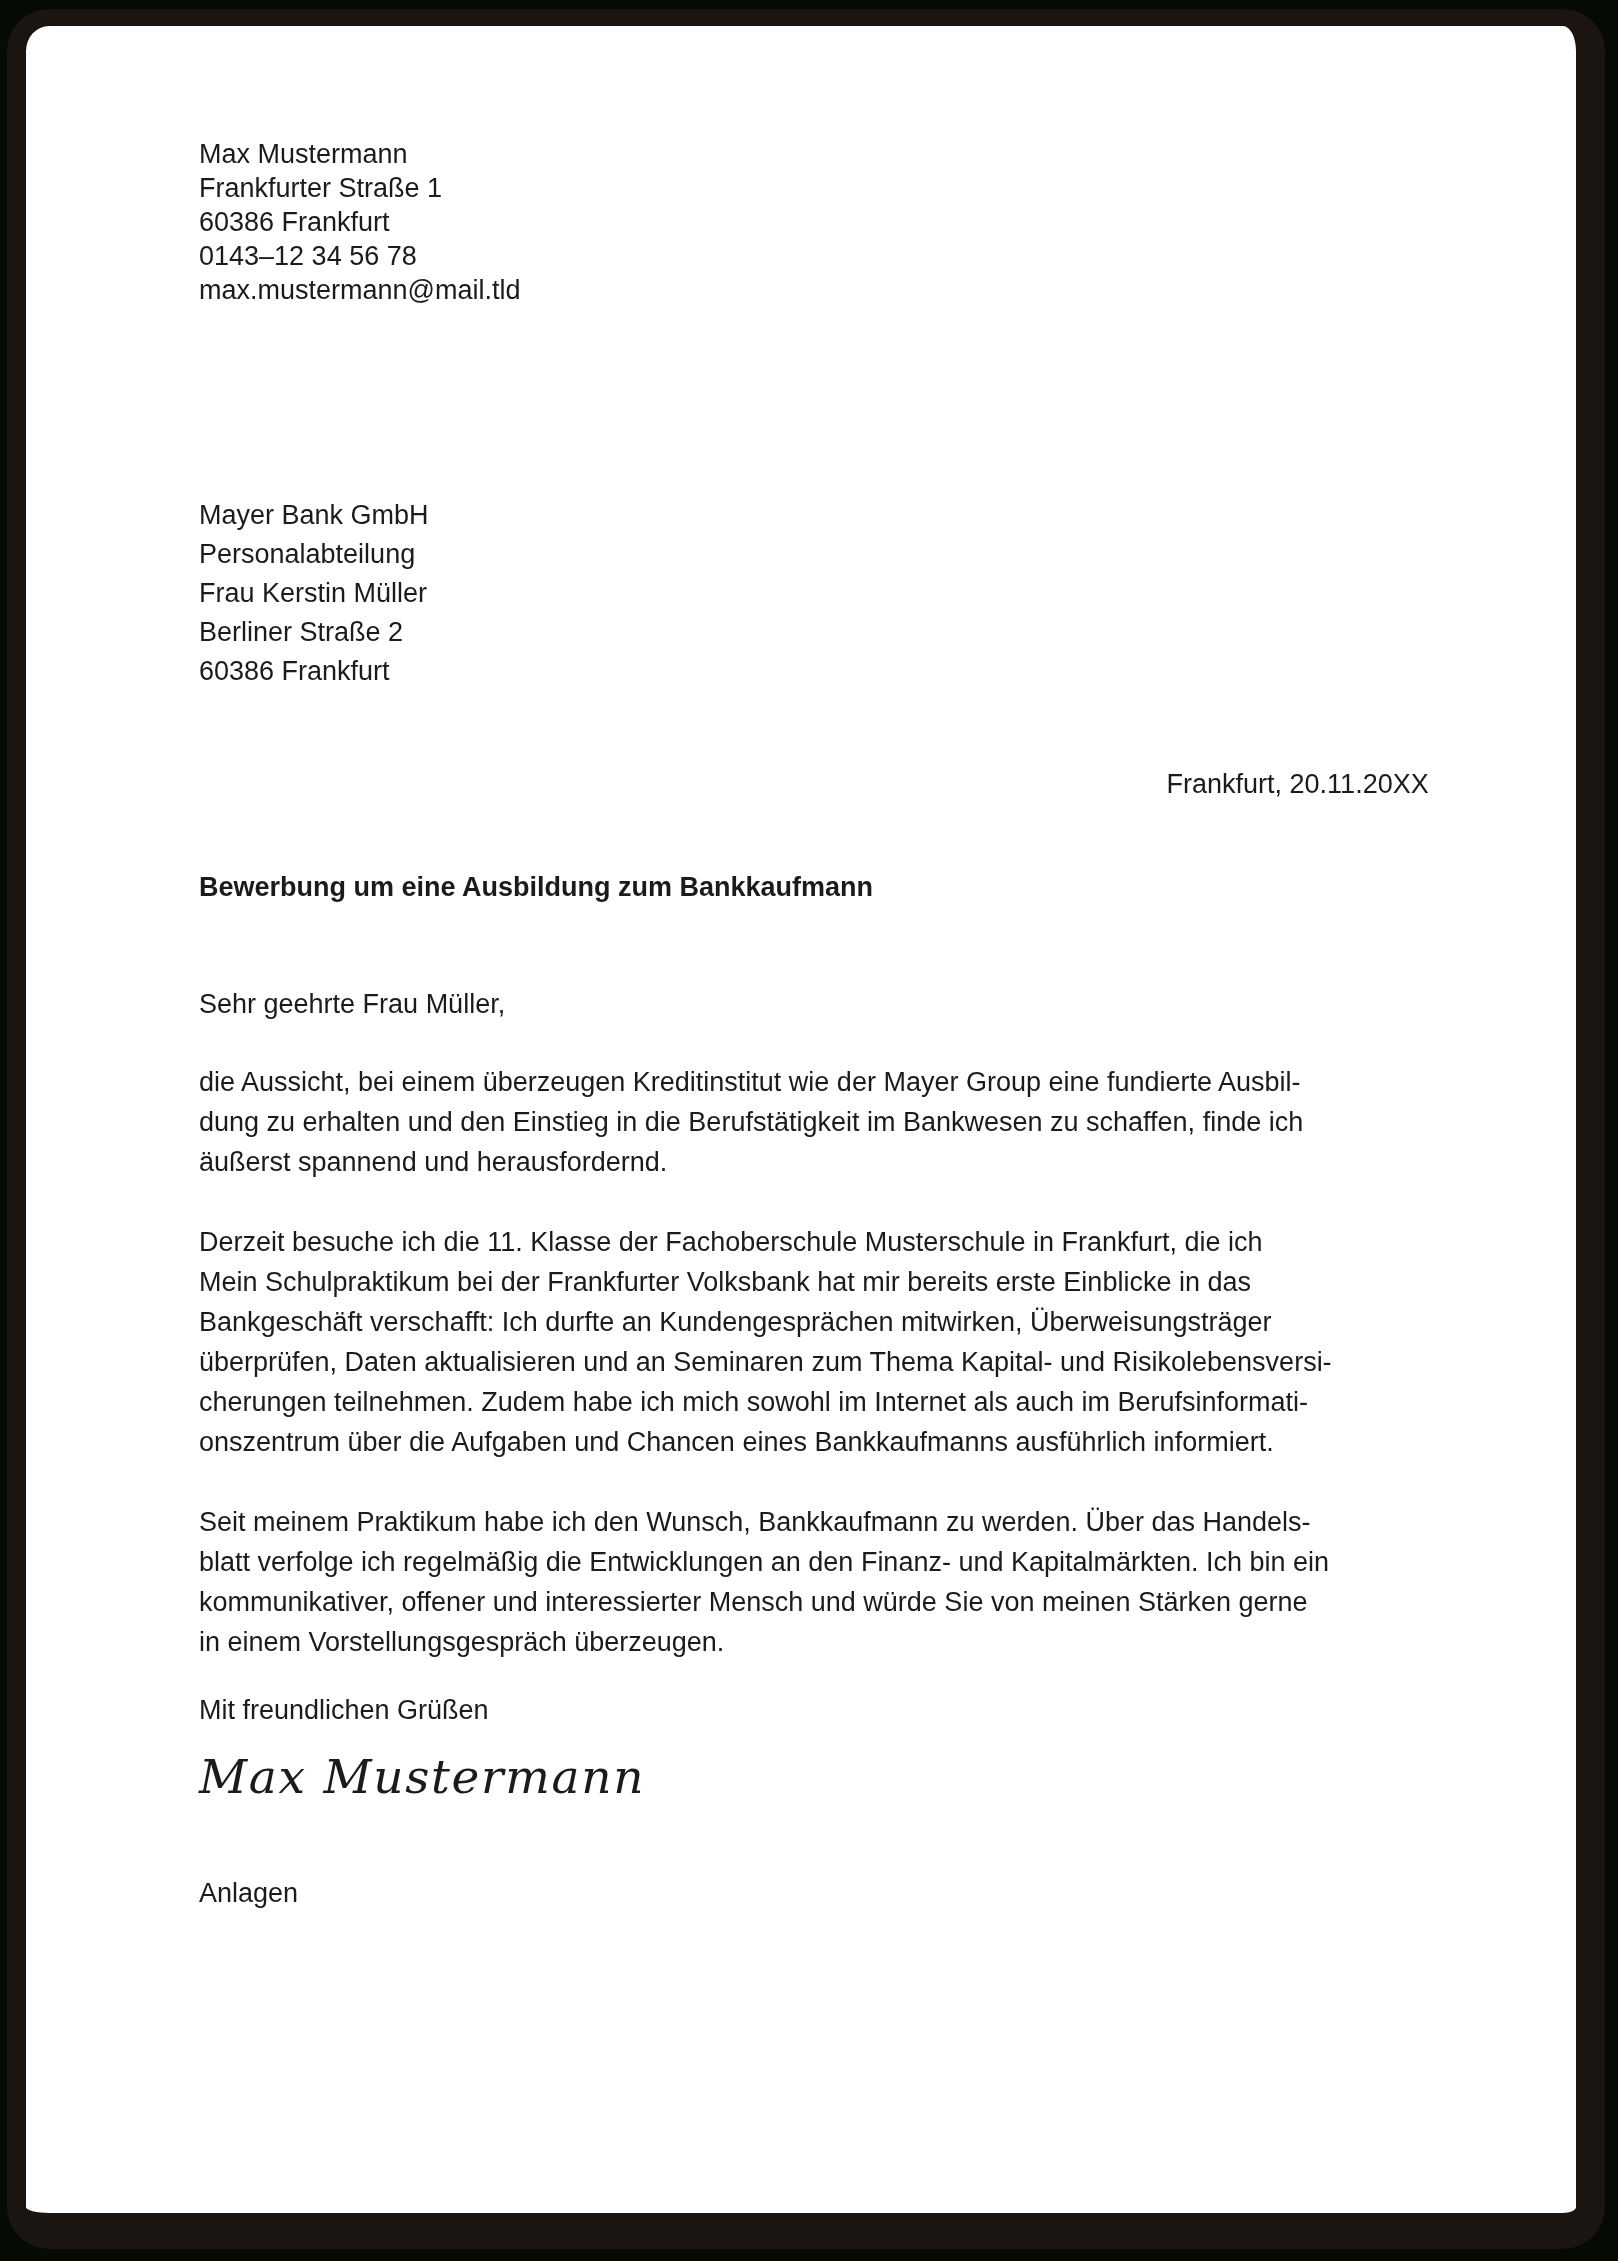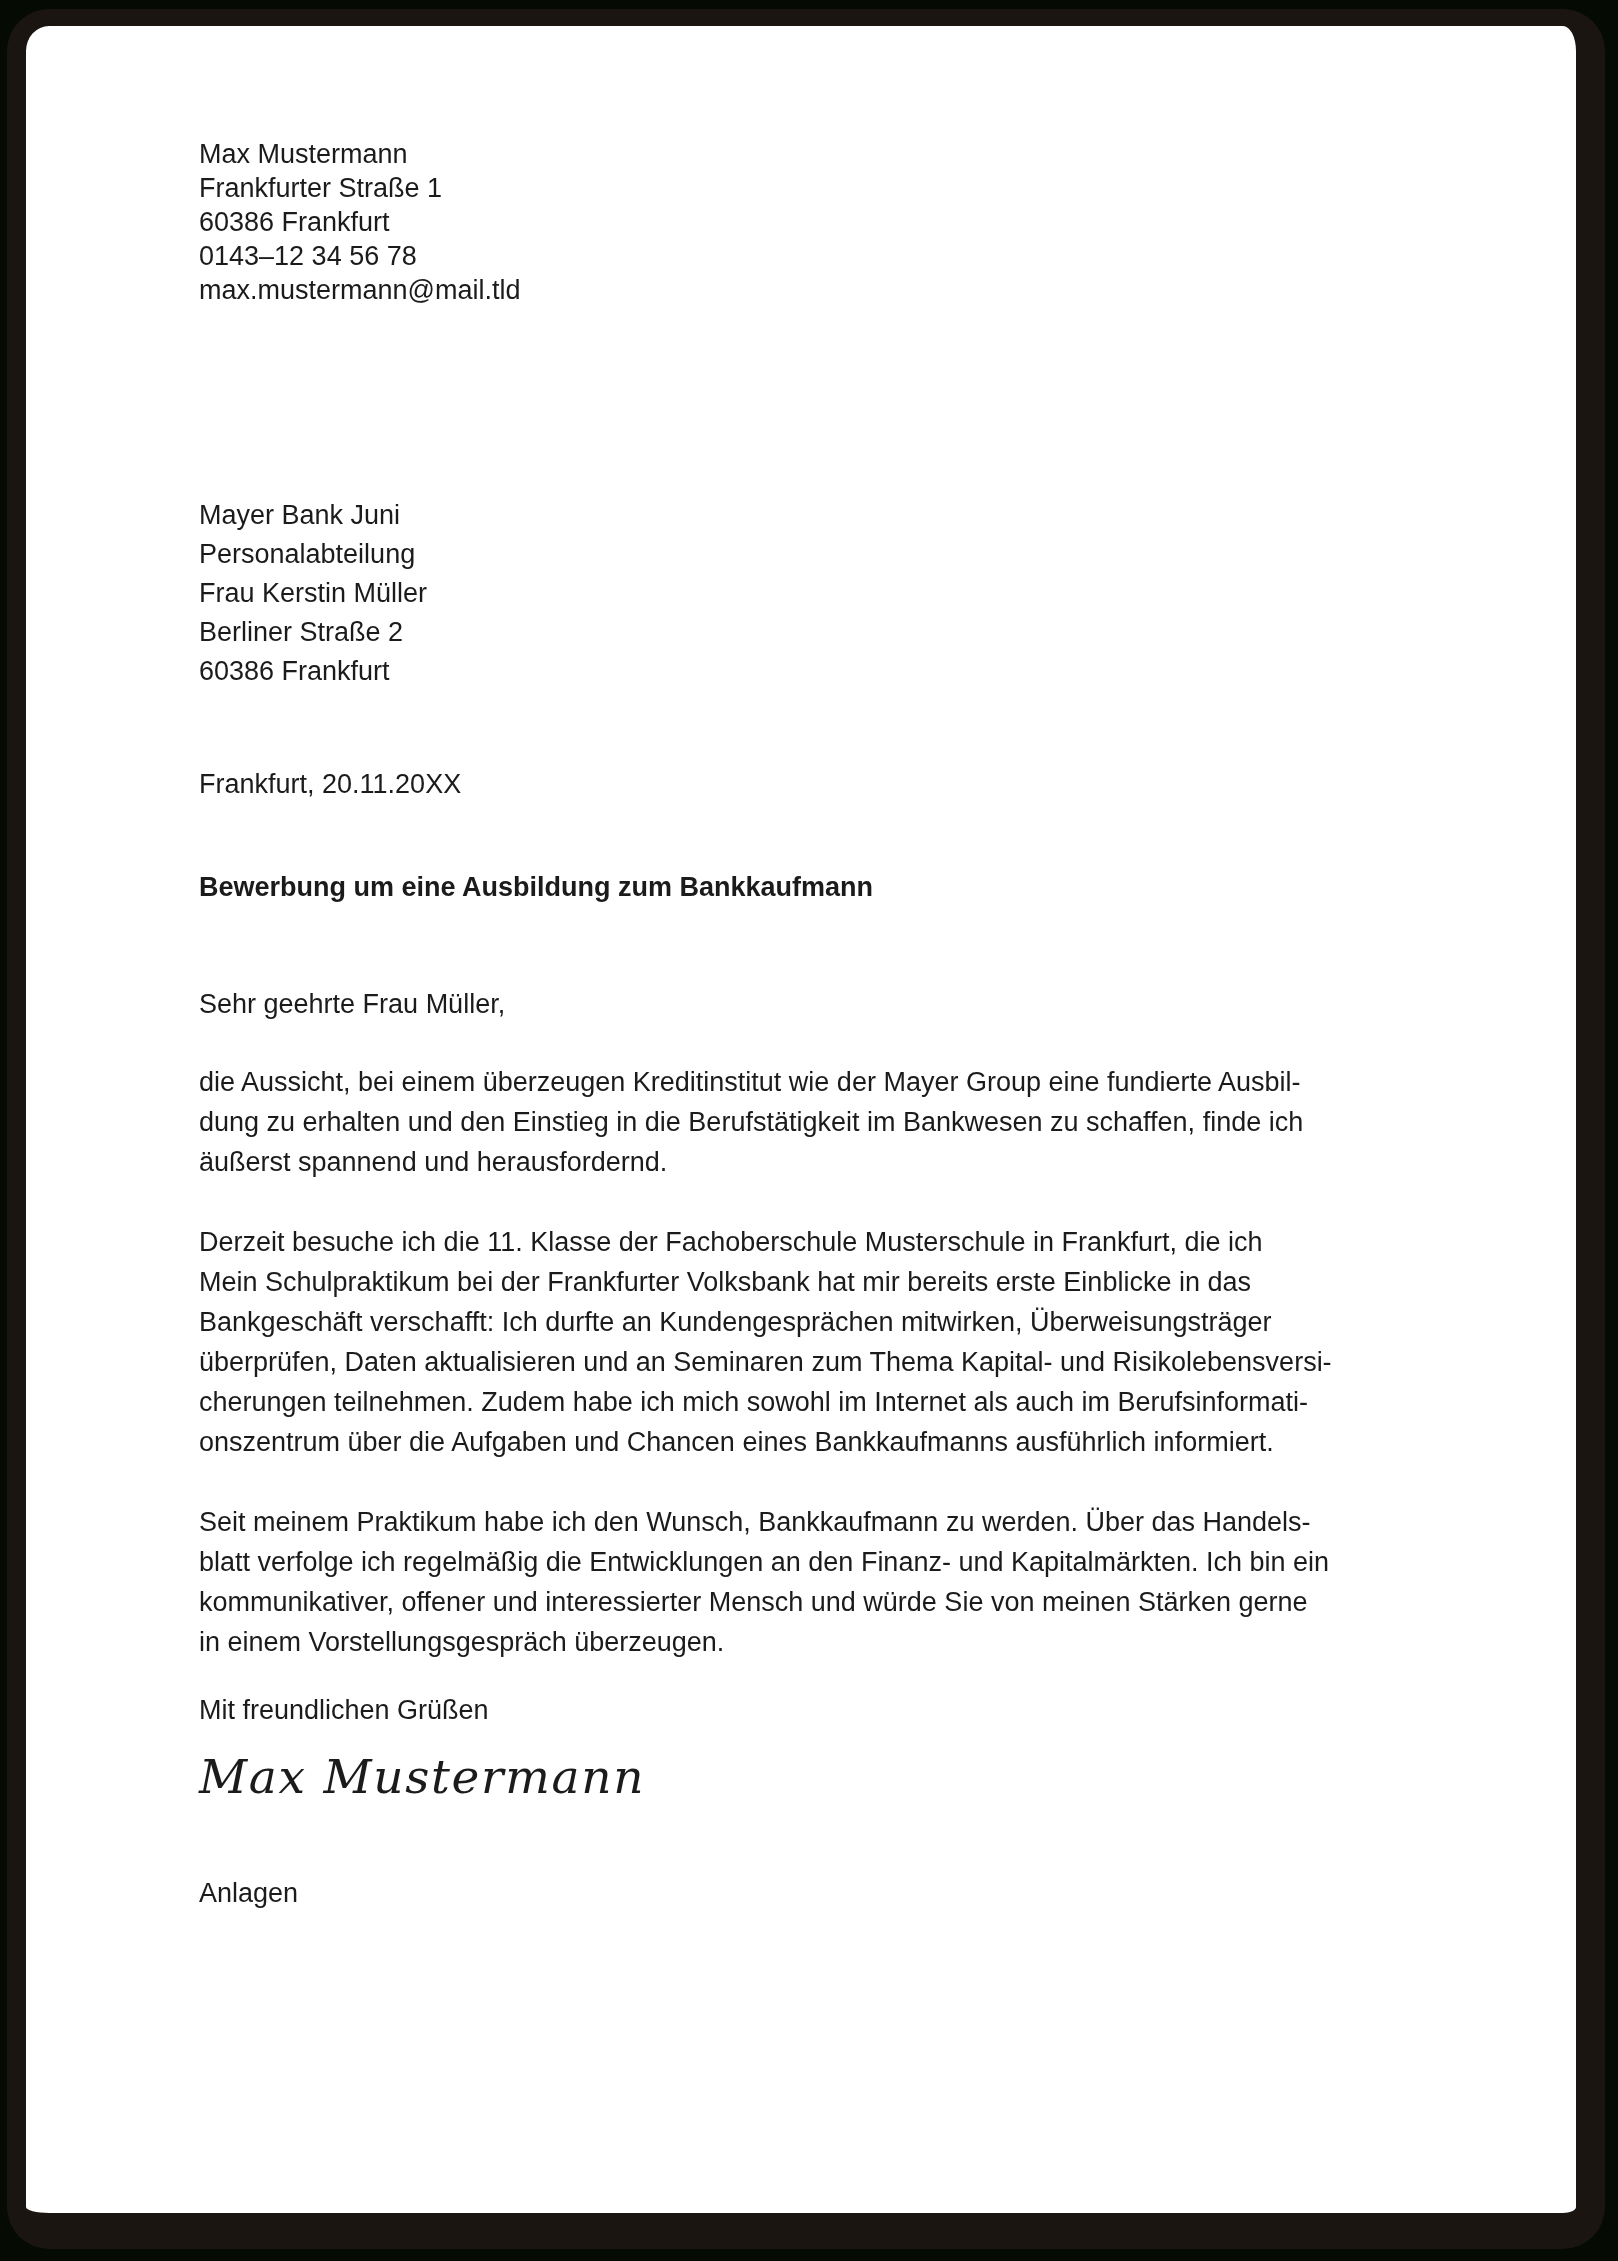--- a/index.html
+++ b/index.html
@@ -91,7 +91,7 @@
       </div>
 
       <div class="addr-block recipient-block">
-        <div>Mayer Bank Juni</div>
+        <div>Mayer Bank GmbH</div>
         <div>Personalabteilung</div>
         <div>Frau Kerstin Müller</div>
         <div>Berliner Straße 2</div>

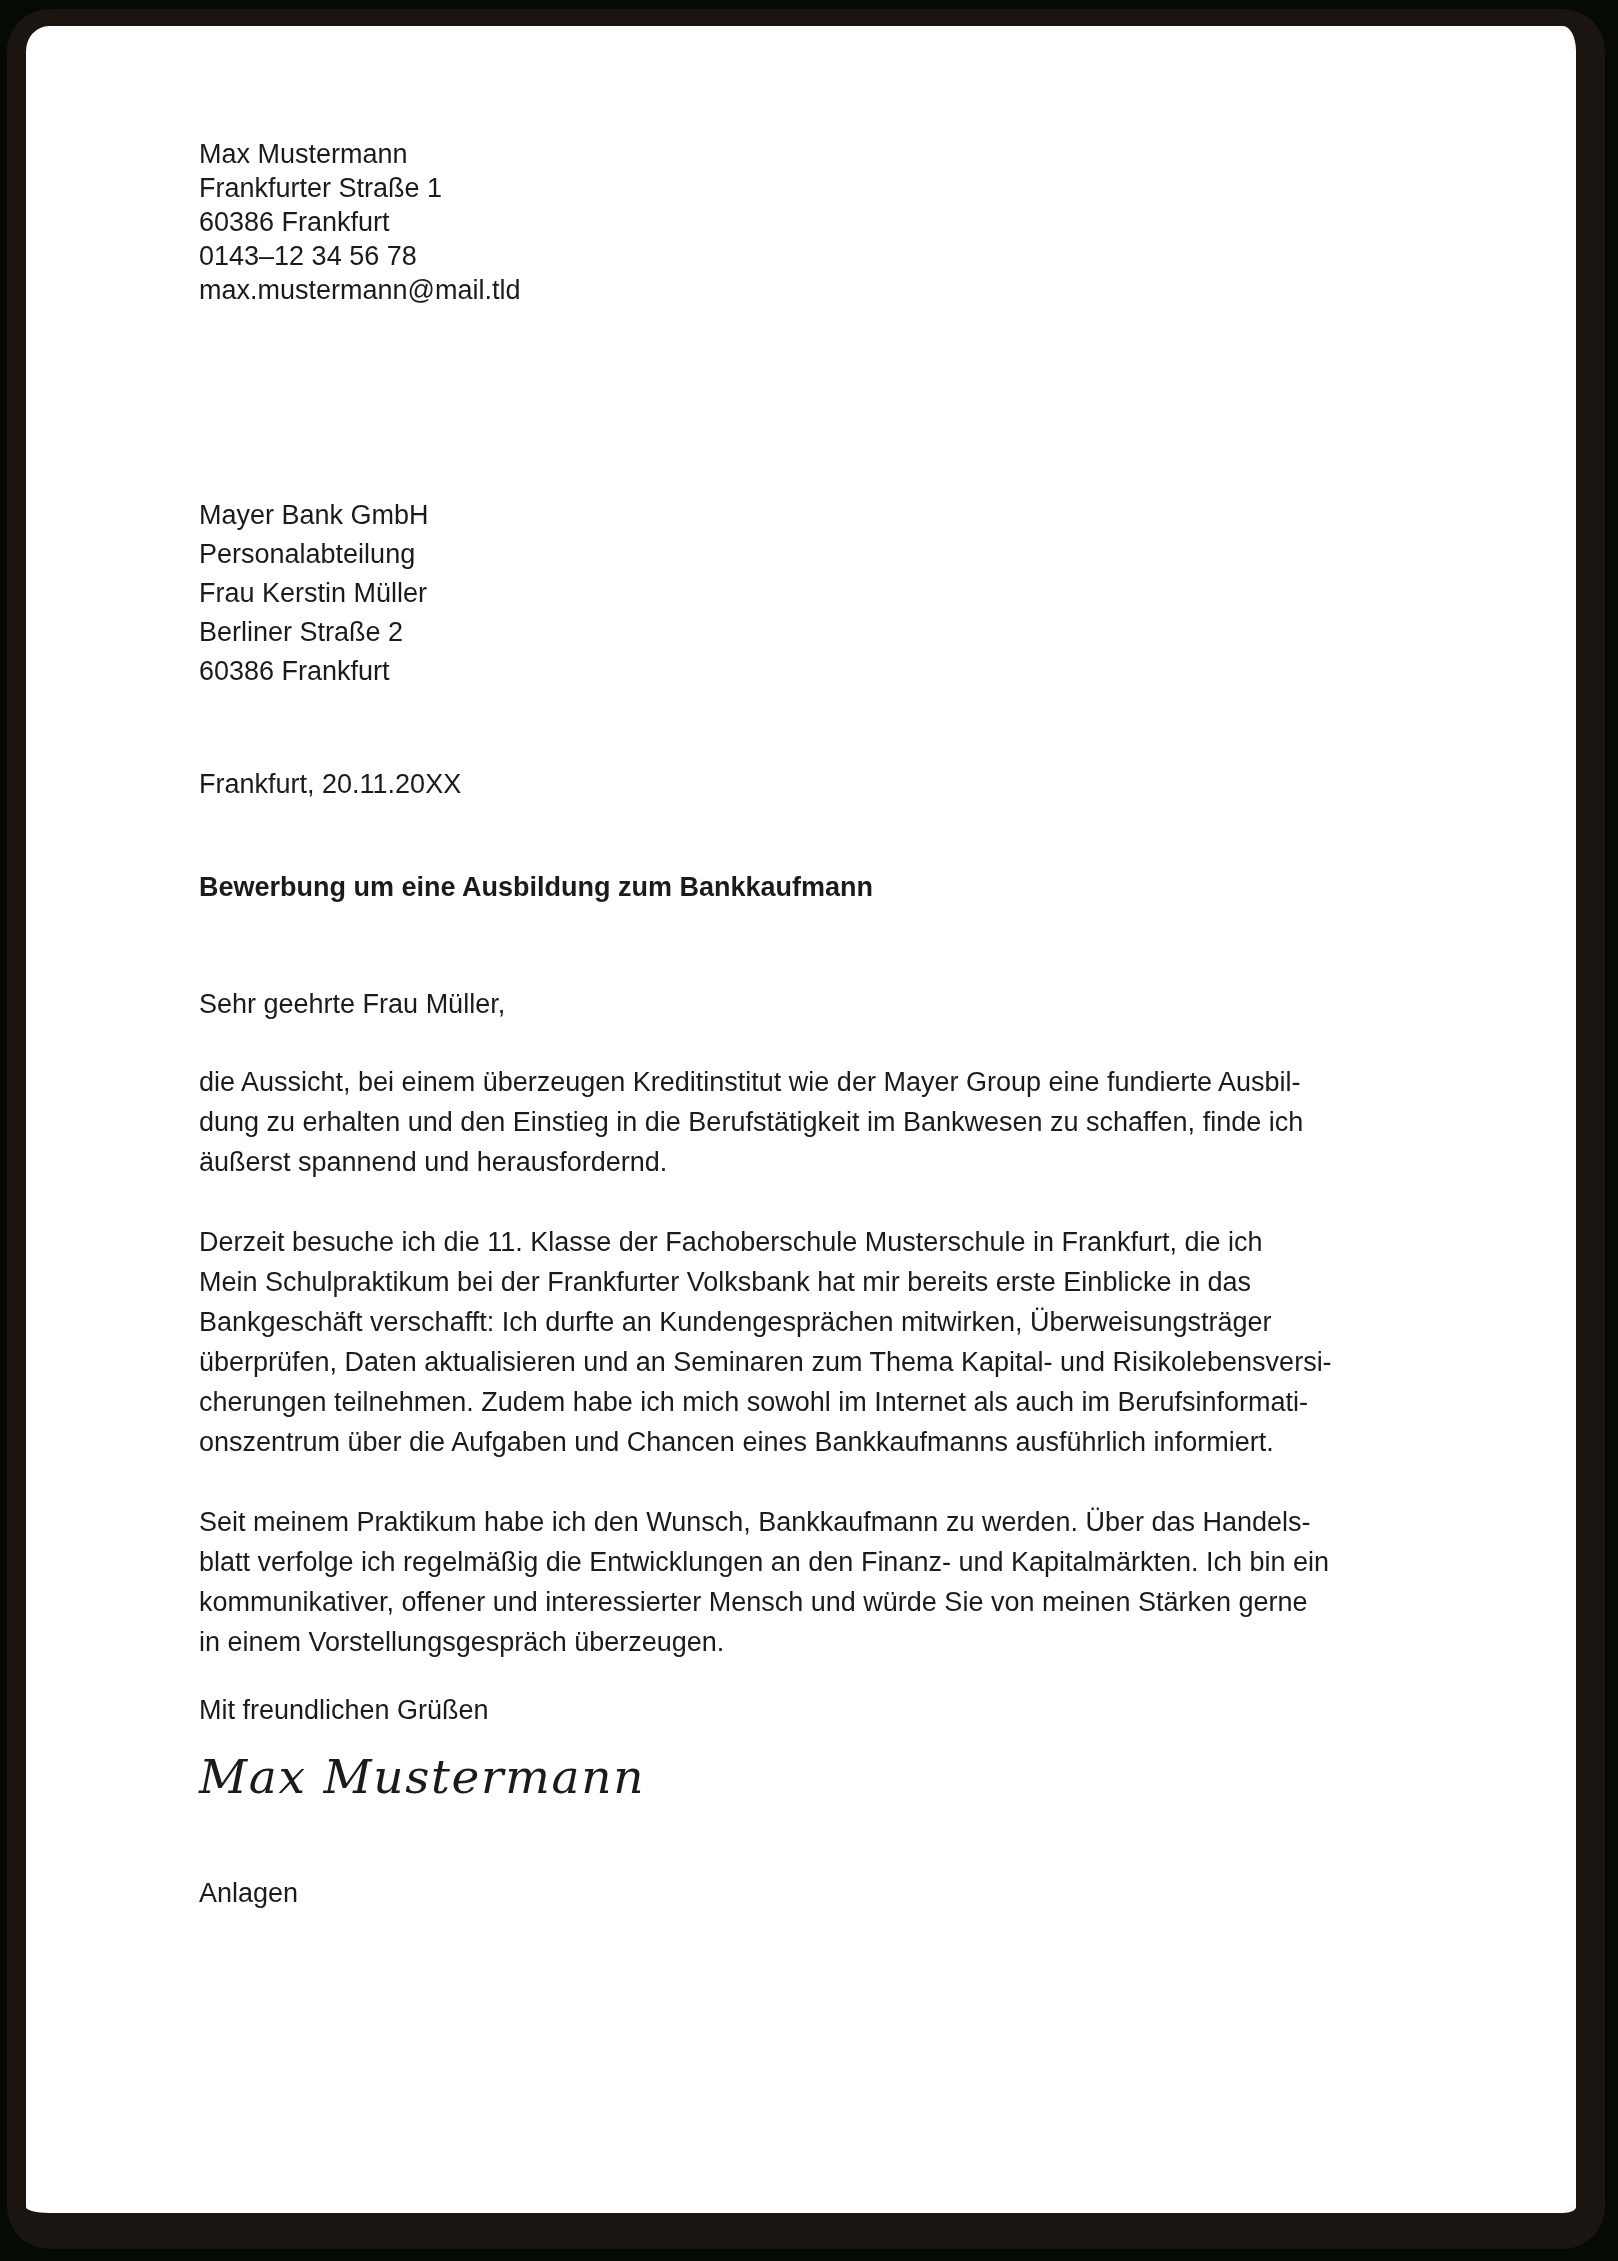--- a/index.html
+++ b/index.html
@@ -43,7 +43,7 @@
   .dateline {
     margin-top: 76px;
     line-height: 34px;
-    text-align: left;
+    text-align: right;
     padding-right: 17.3px;
   }
   .subject {

